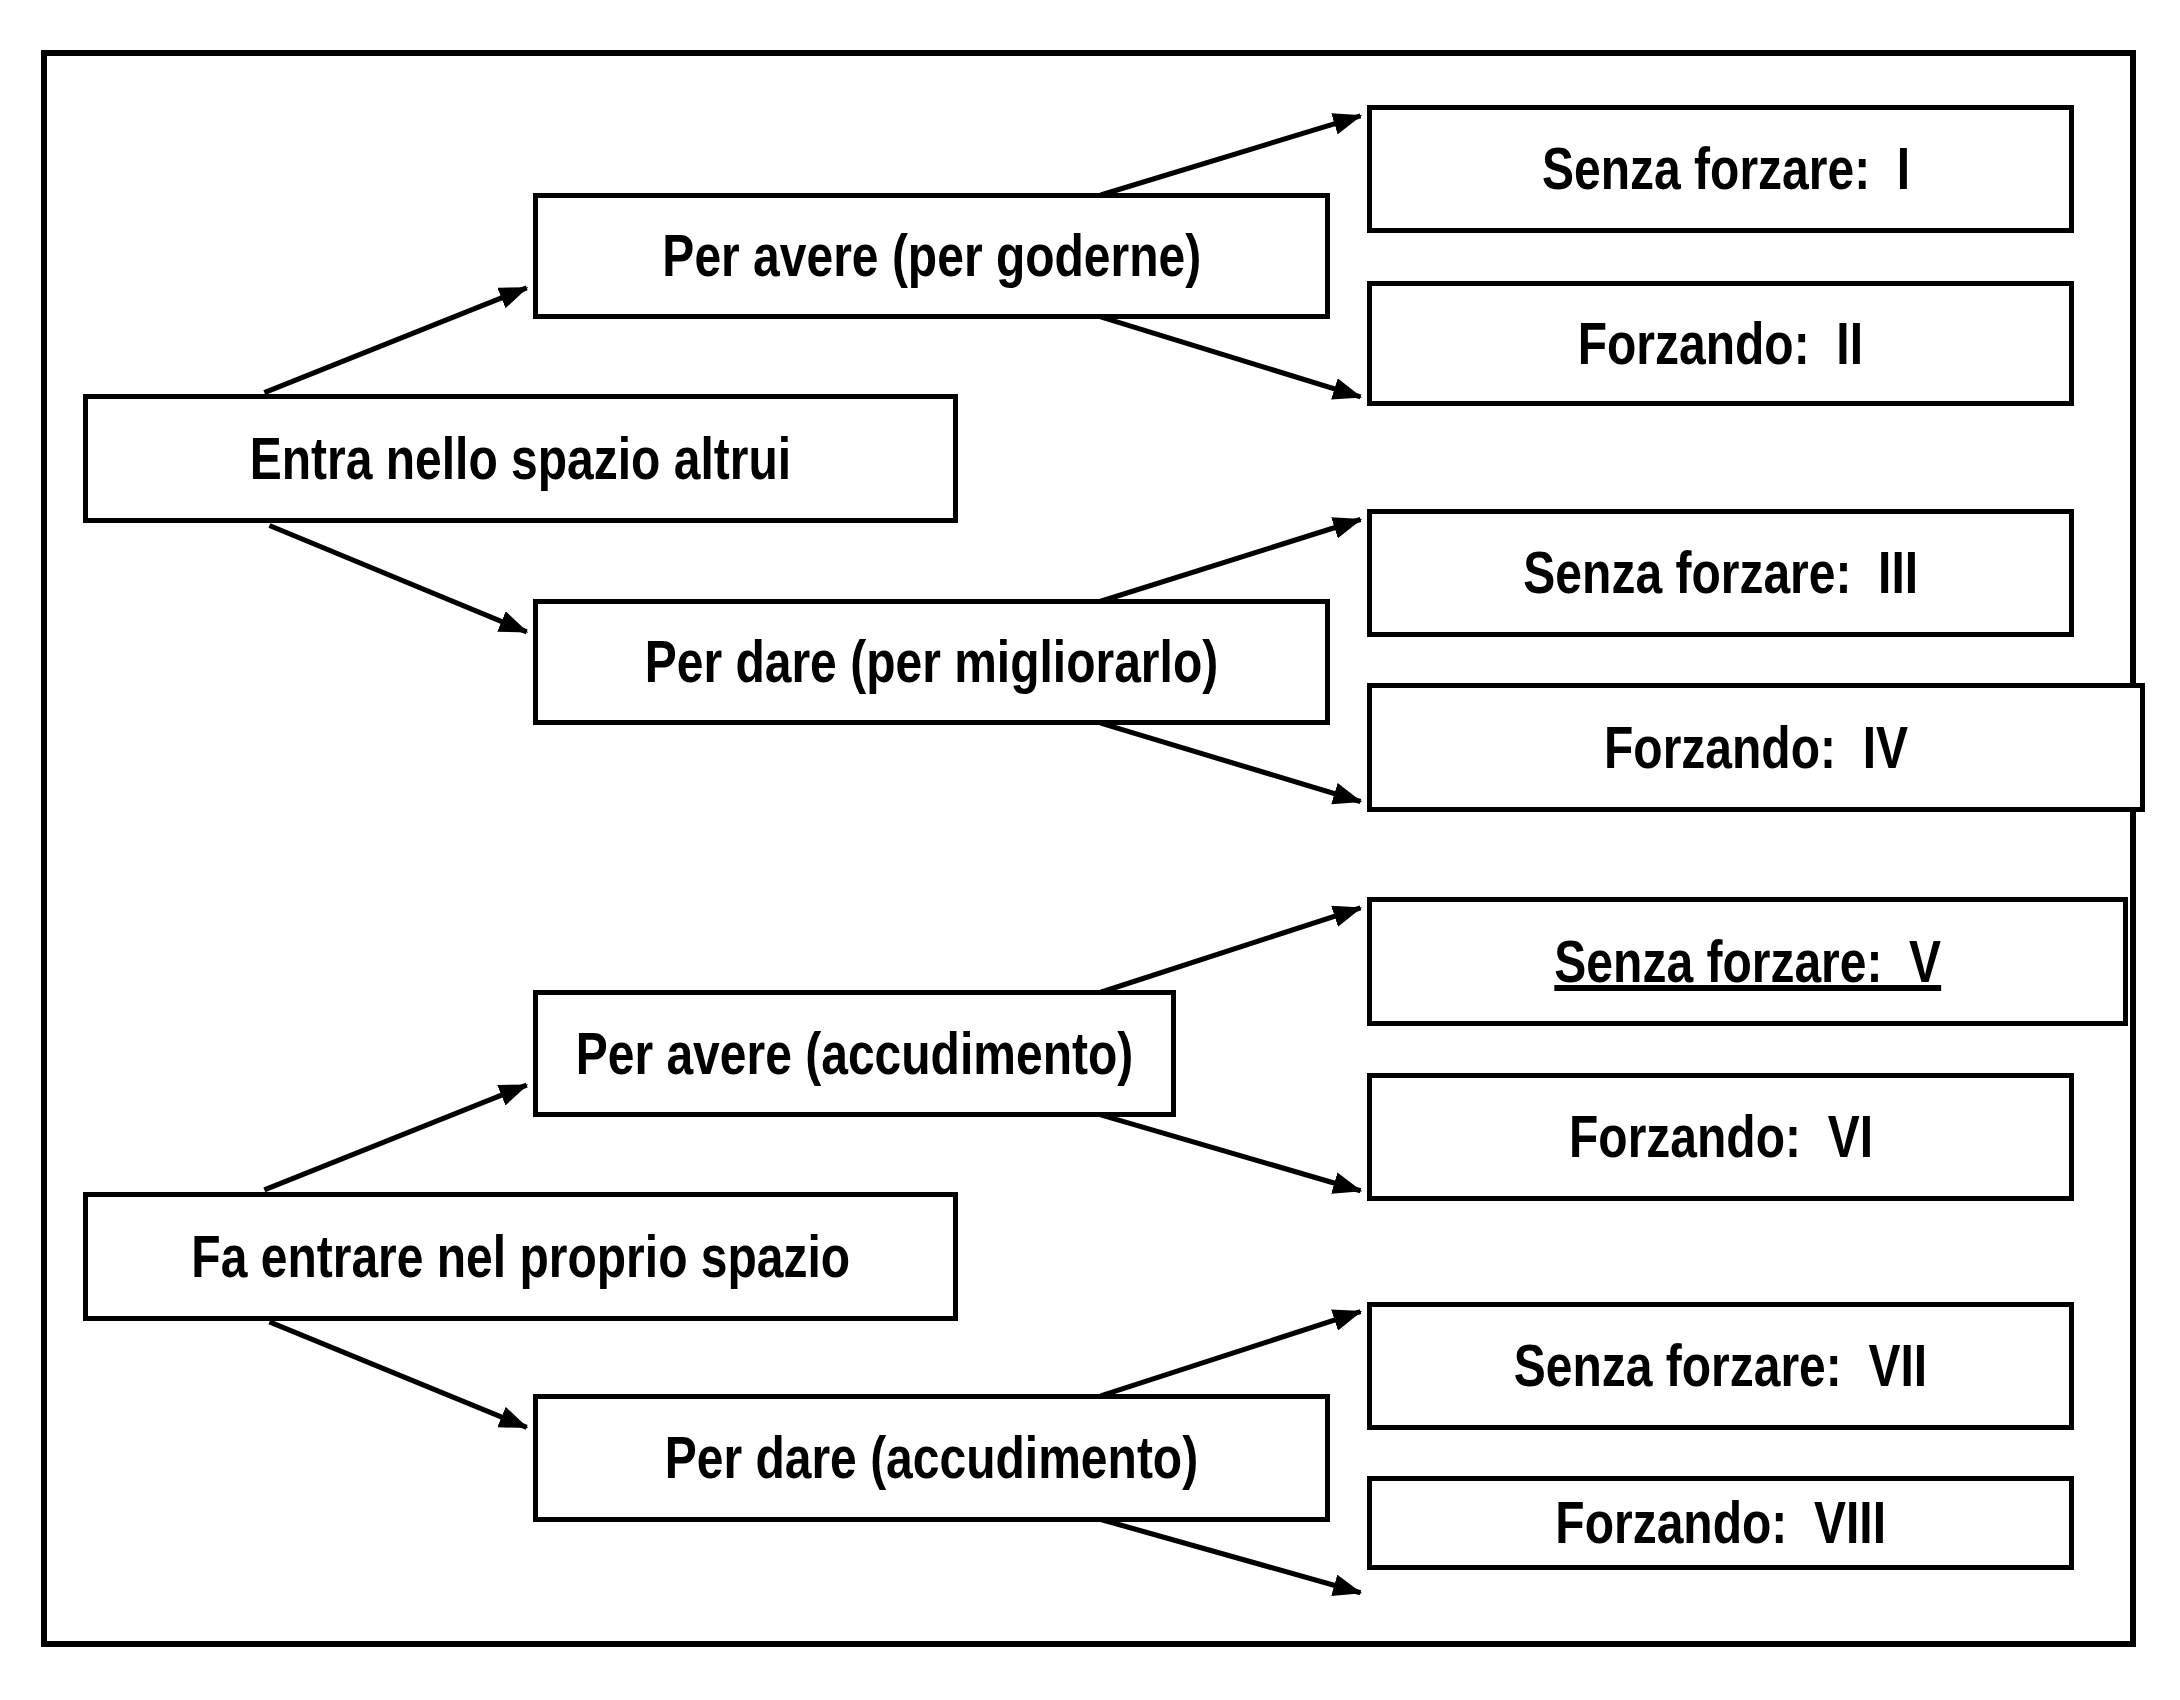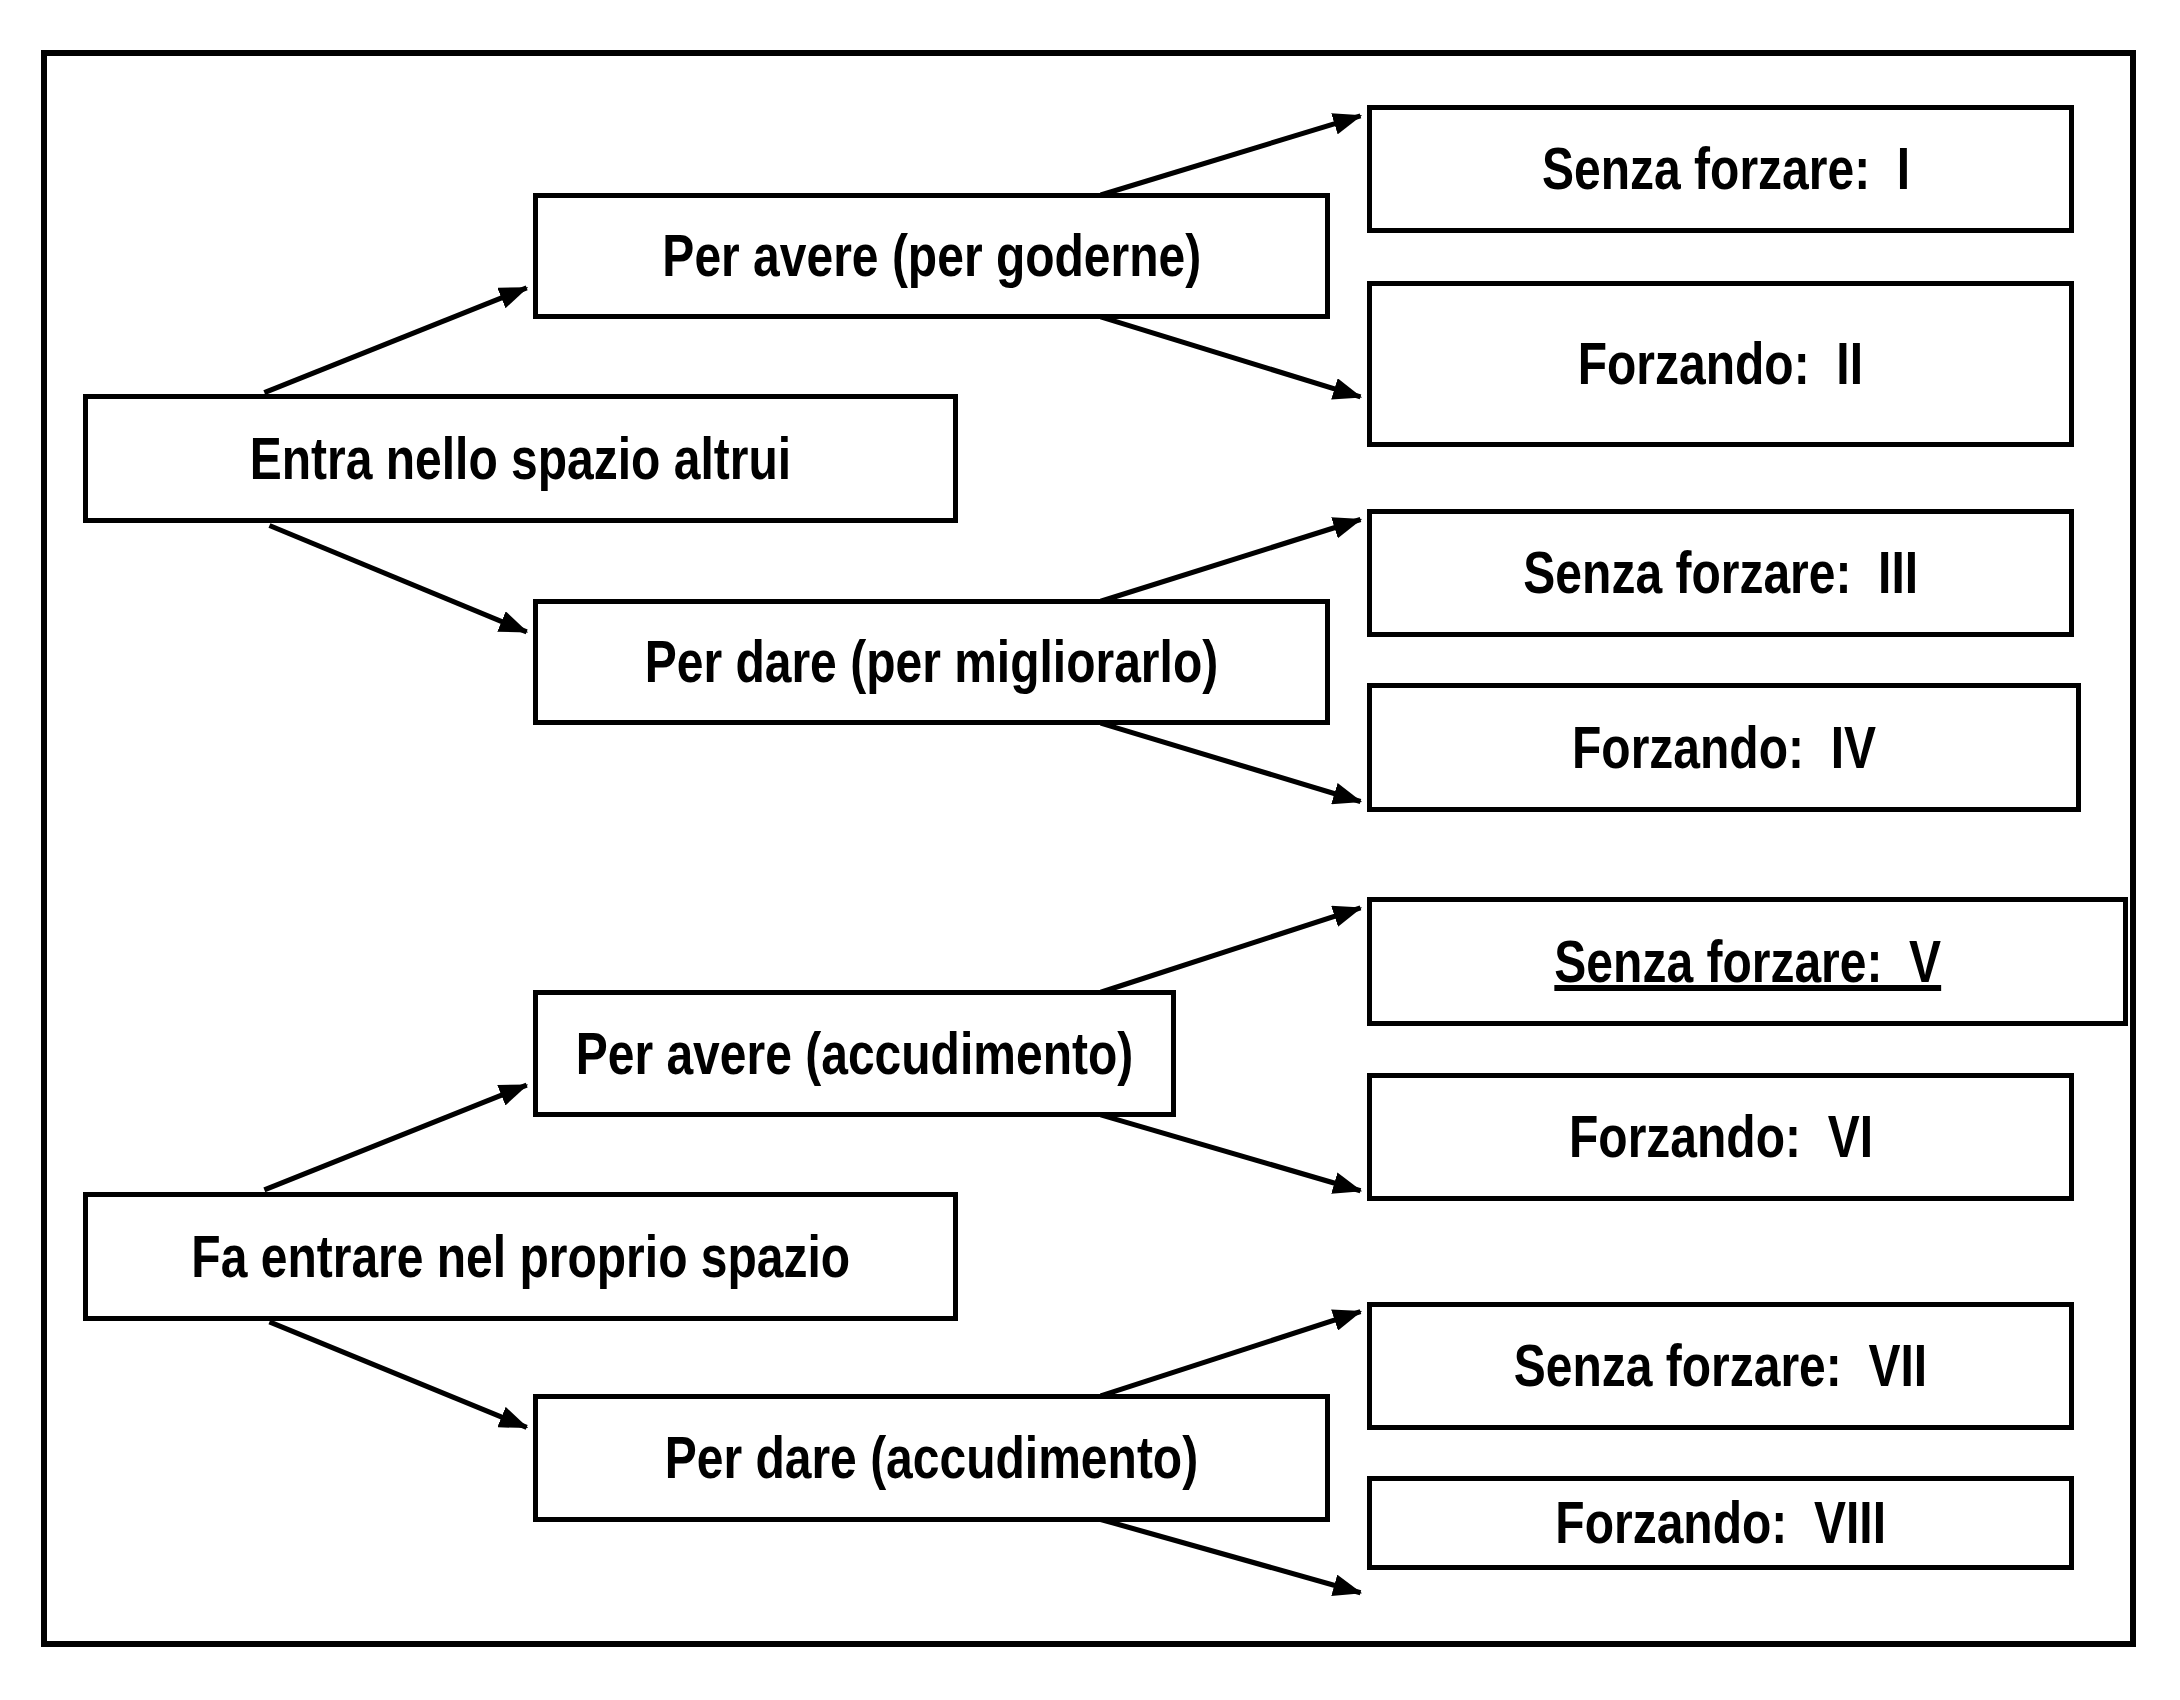--- a/index.html
+++ b/index.html
@@ -56,7 +56,7 @@
   .n-b1a   { left: 533px;  top: 193px;  width: 797px;  height: 126px; }
   .n-b1b   { left: 533px;  top: 599px;  width: 797px;  height: 126px; }
   .n-l1    { left: 1367px; top: 105px;  width: 707px;  height: 128px; padding-left: 12px; }
-  .n-l2    { left: 1367px; top: 281px;  width: 707px;  height: 166px; text-align: right; }
+  .n-l2    { left: 1367px; top: 281px;  width: 707px;  height: 125px; text-align: right; }
   .n-l3    { left: 1367px; top: 509px;  width: 707px;  height: 128px; }
   .n-l4    { left: 1367px; top: 683px;  width: 714px;  height: 129px; }
   

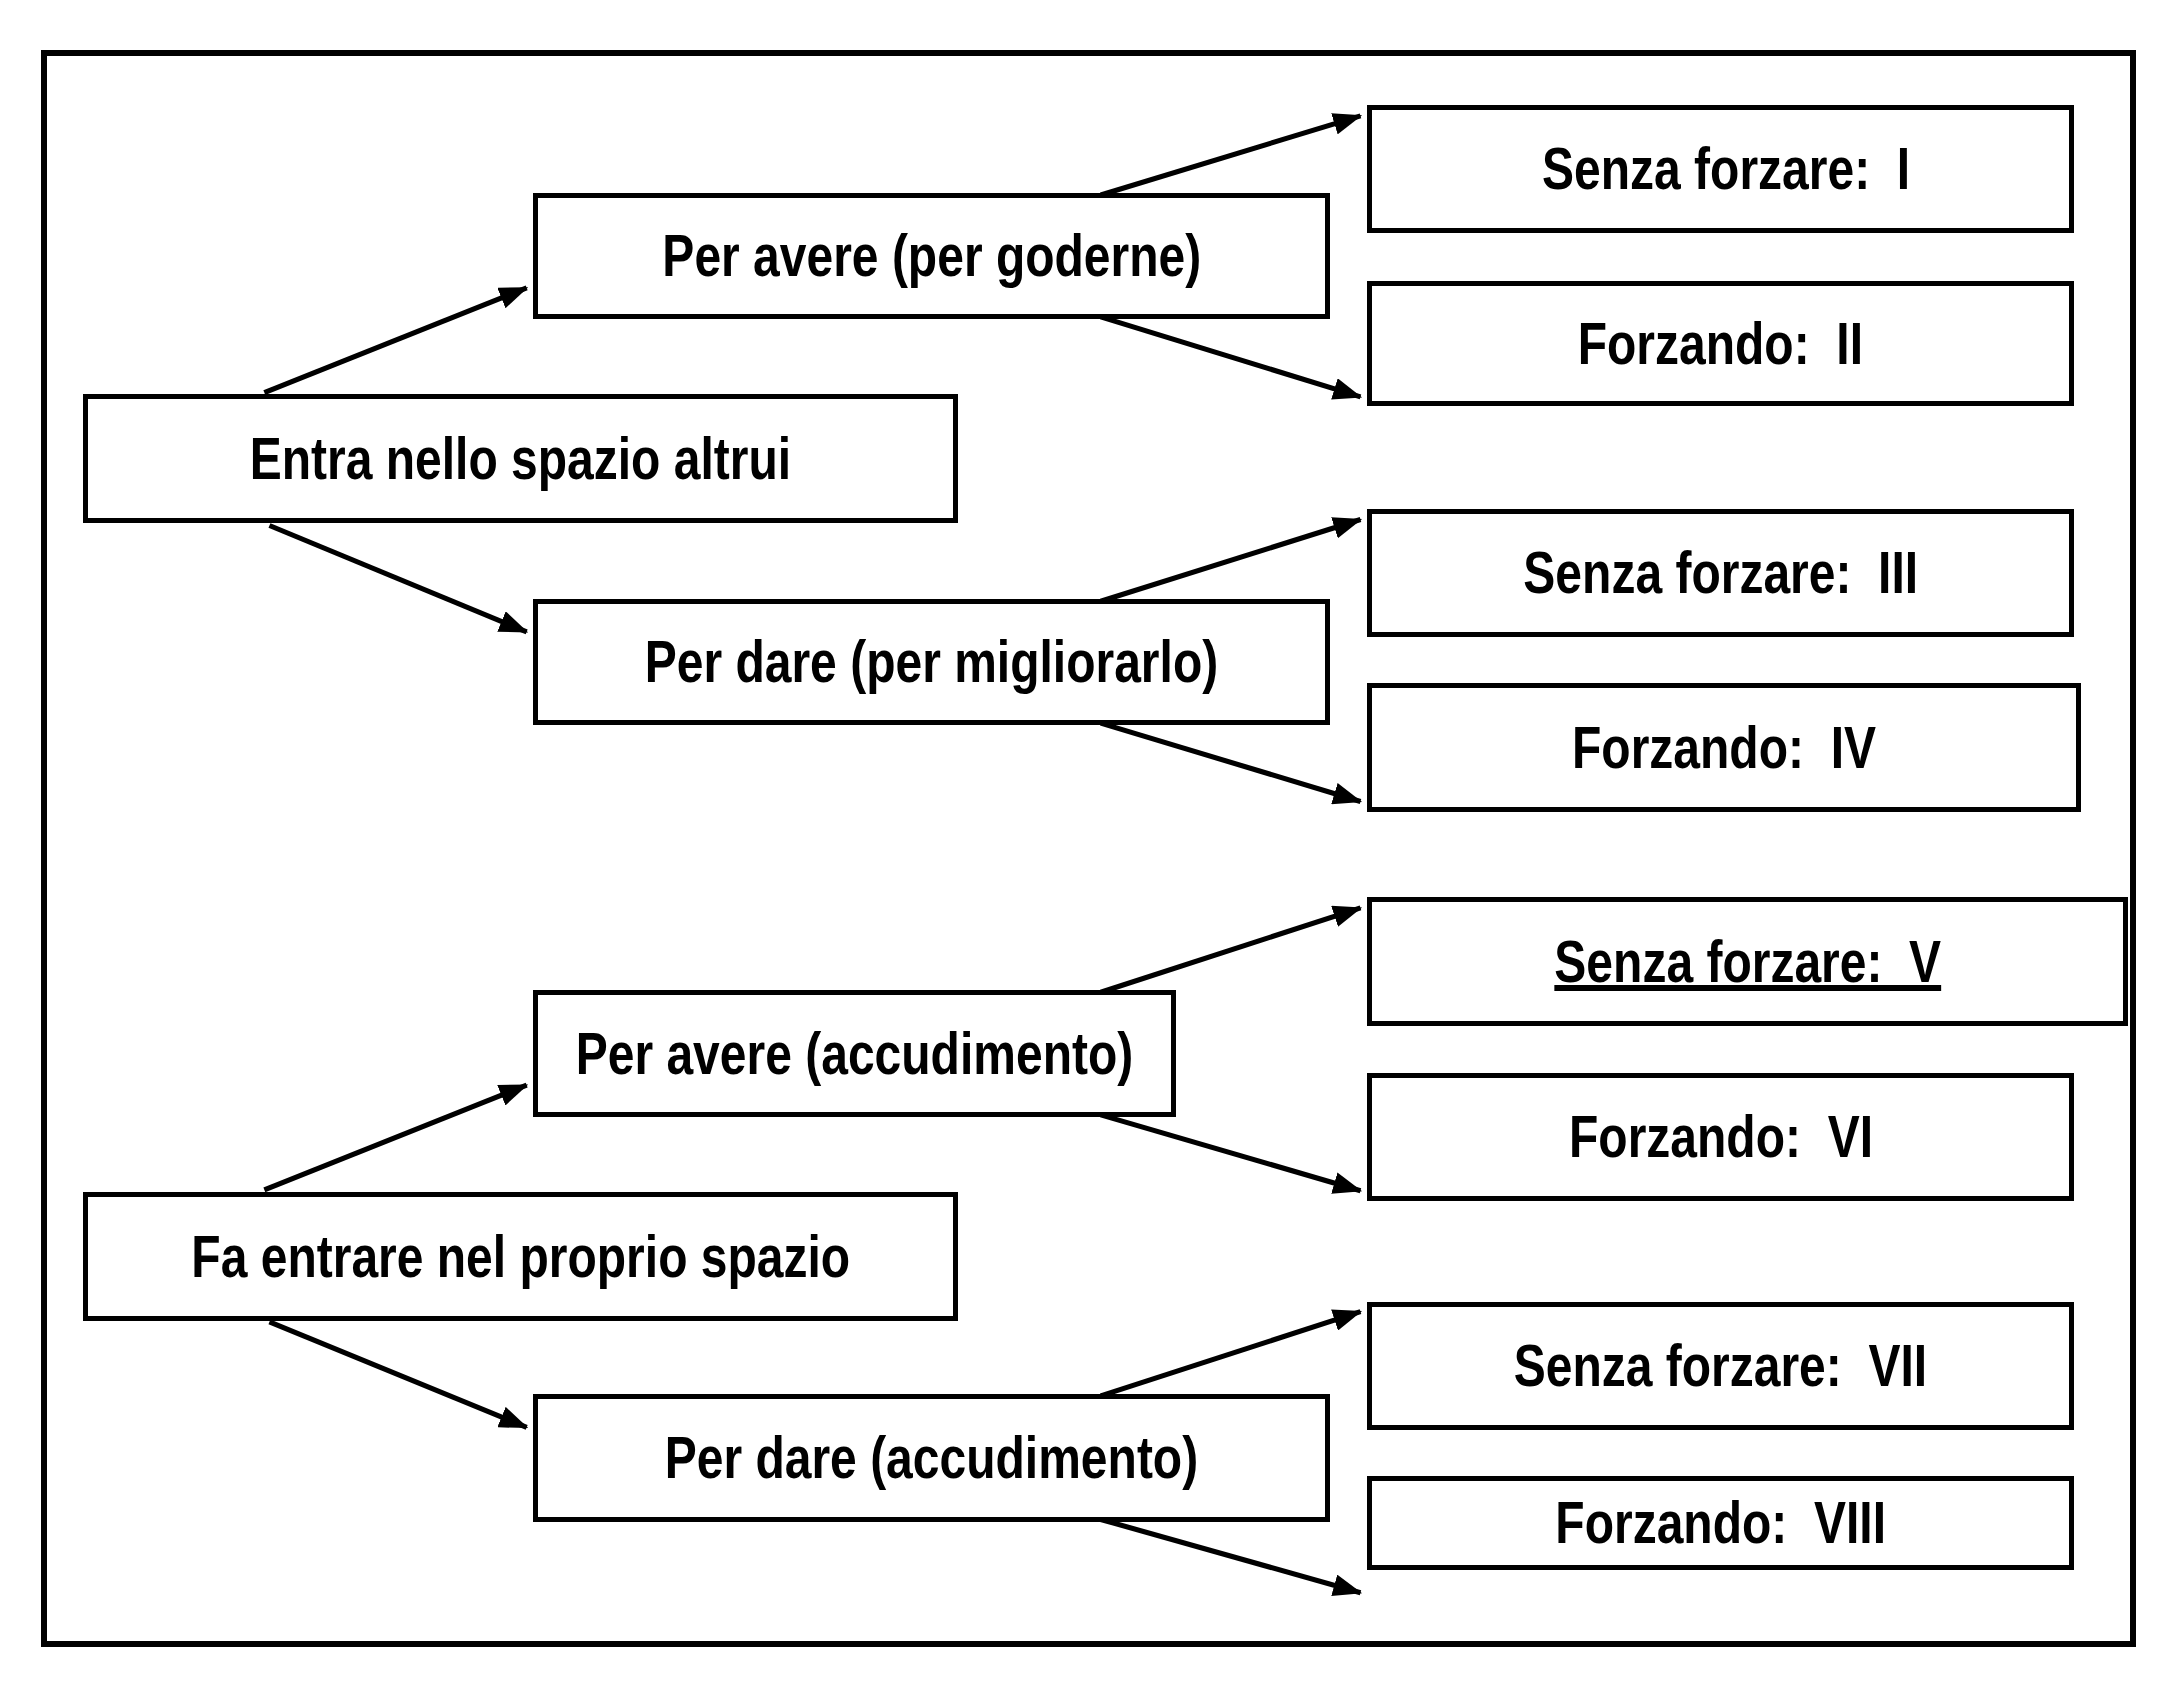--- a/index.html
+++ b/index.html
@@ -58,7 +58,7 @@
   .n-l1    { left: 1367px; top: 105px;  width: 707px;  height: 128px; padding-left: 12px; }
   .n-l2    { left: 1367px; top: 281px;  width: 707px;  height: 125px; text-align: right; }
   .n-l3    { left: 1367px; top: 509px;  width: 707px;  height: 128px; }
-  .n-l4    { left: 1367px; top: 683px;  width: 714px;  height: 129px; }
+  .n-l4    { left: 1367px; top: 683px;  width: 778px;  height: 129px; }
   
   .n-root2 { left: 83px;   top: 1192px; width: 875px; height: 129px; }
   .n-b2a   { left: 533px;  top: 990px; width: 643px;  height: 127px; }

